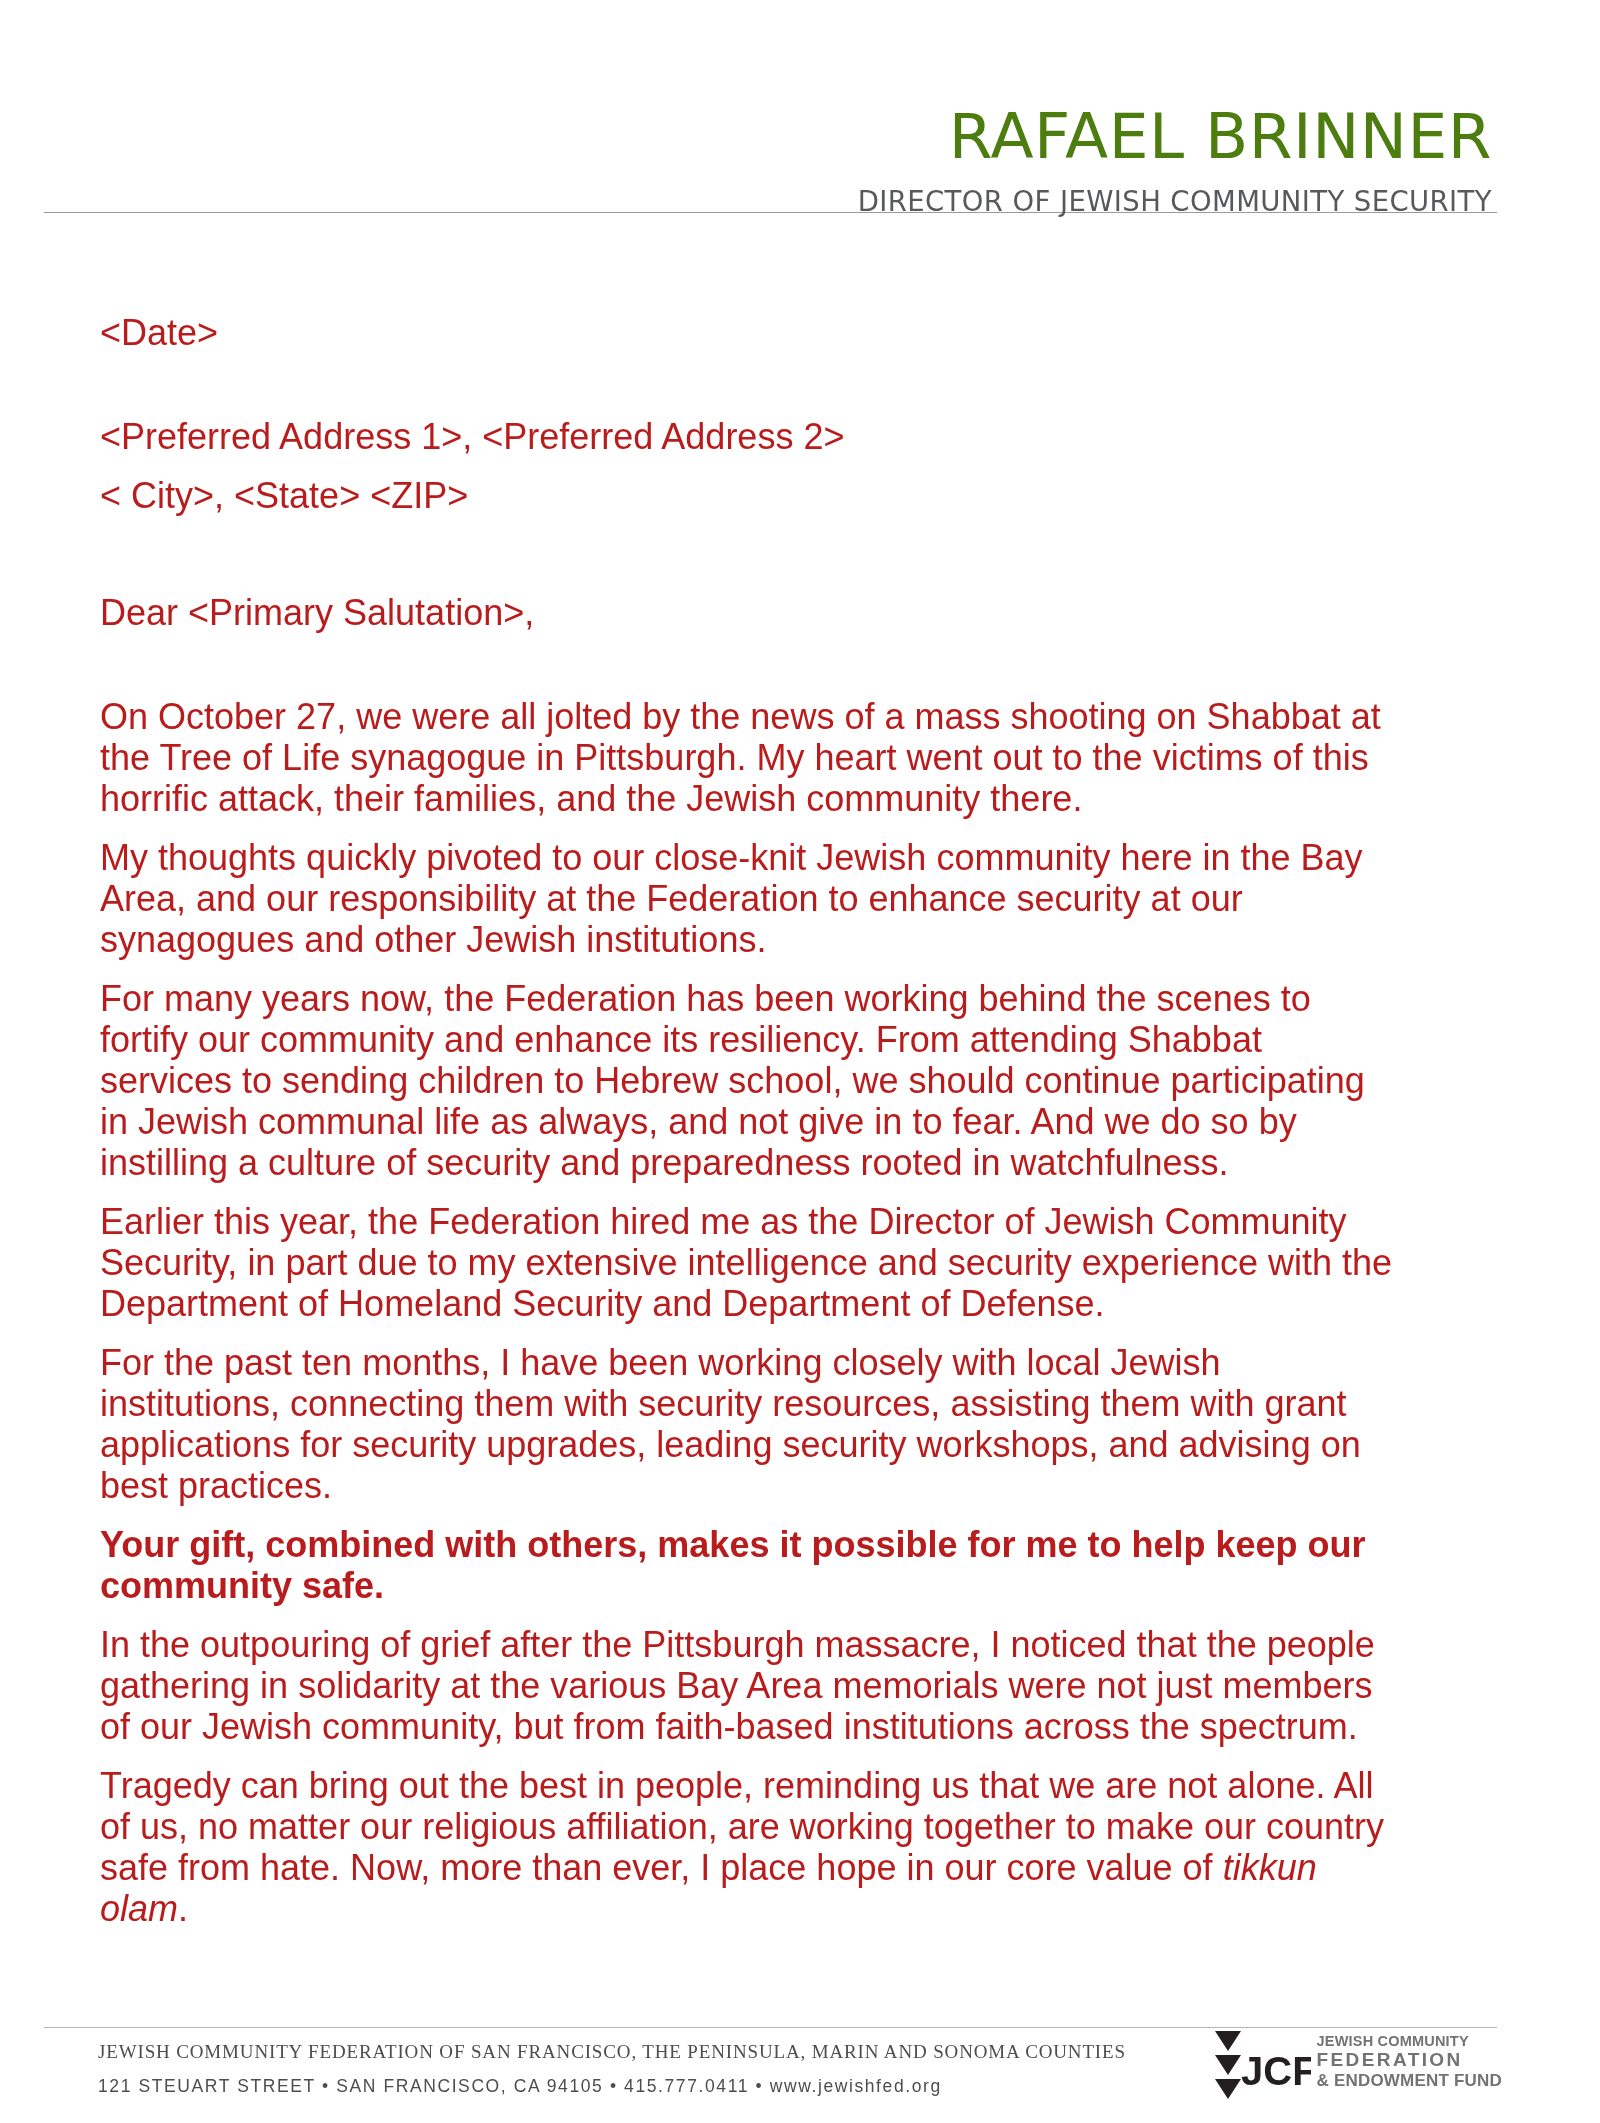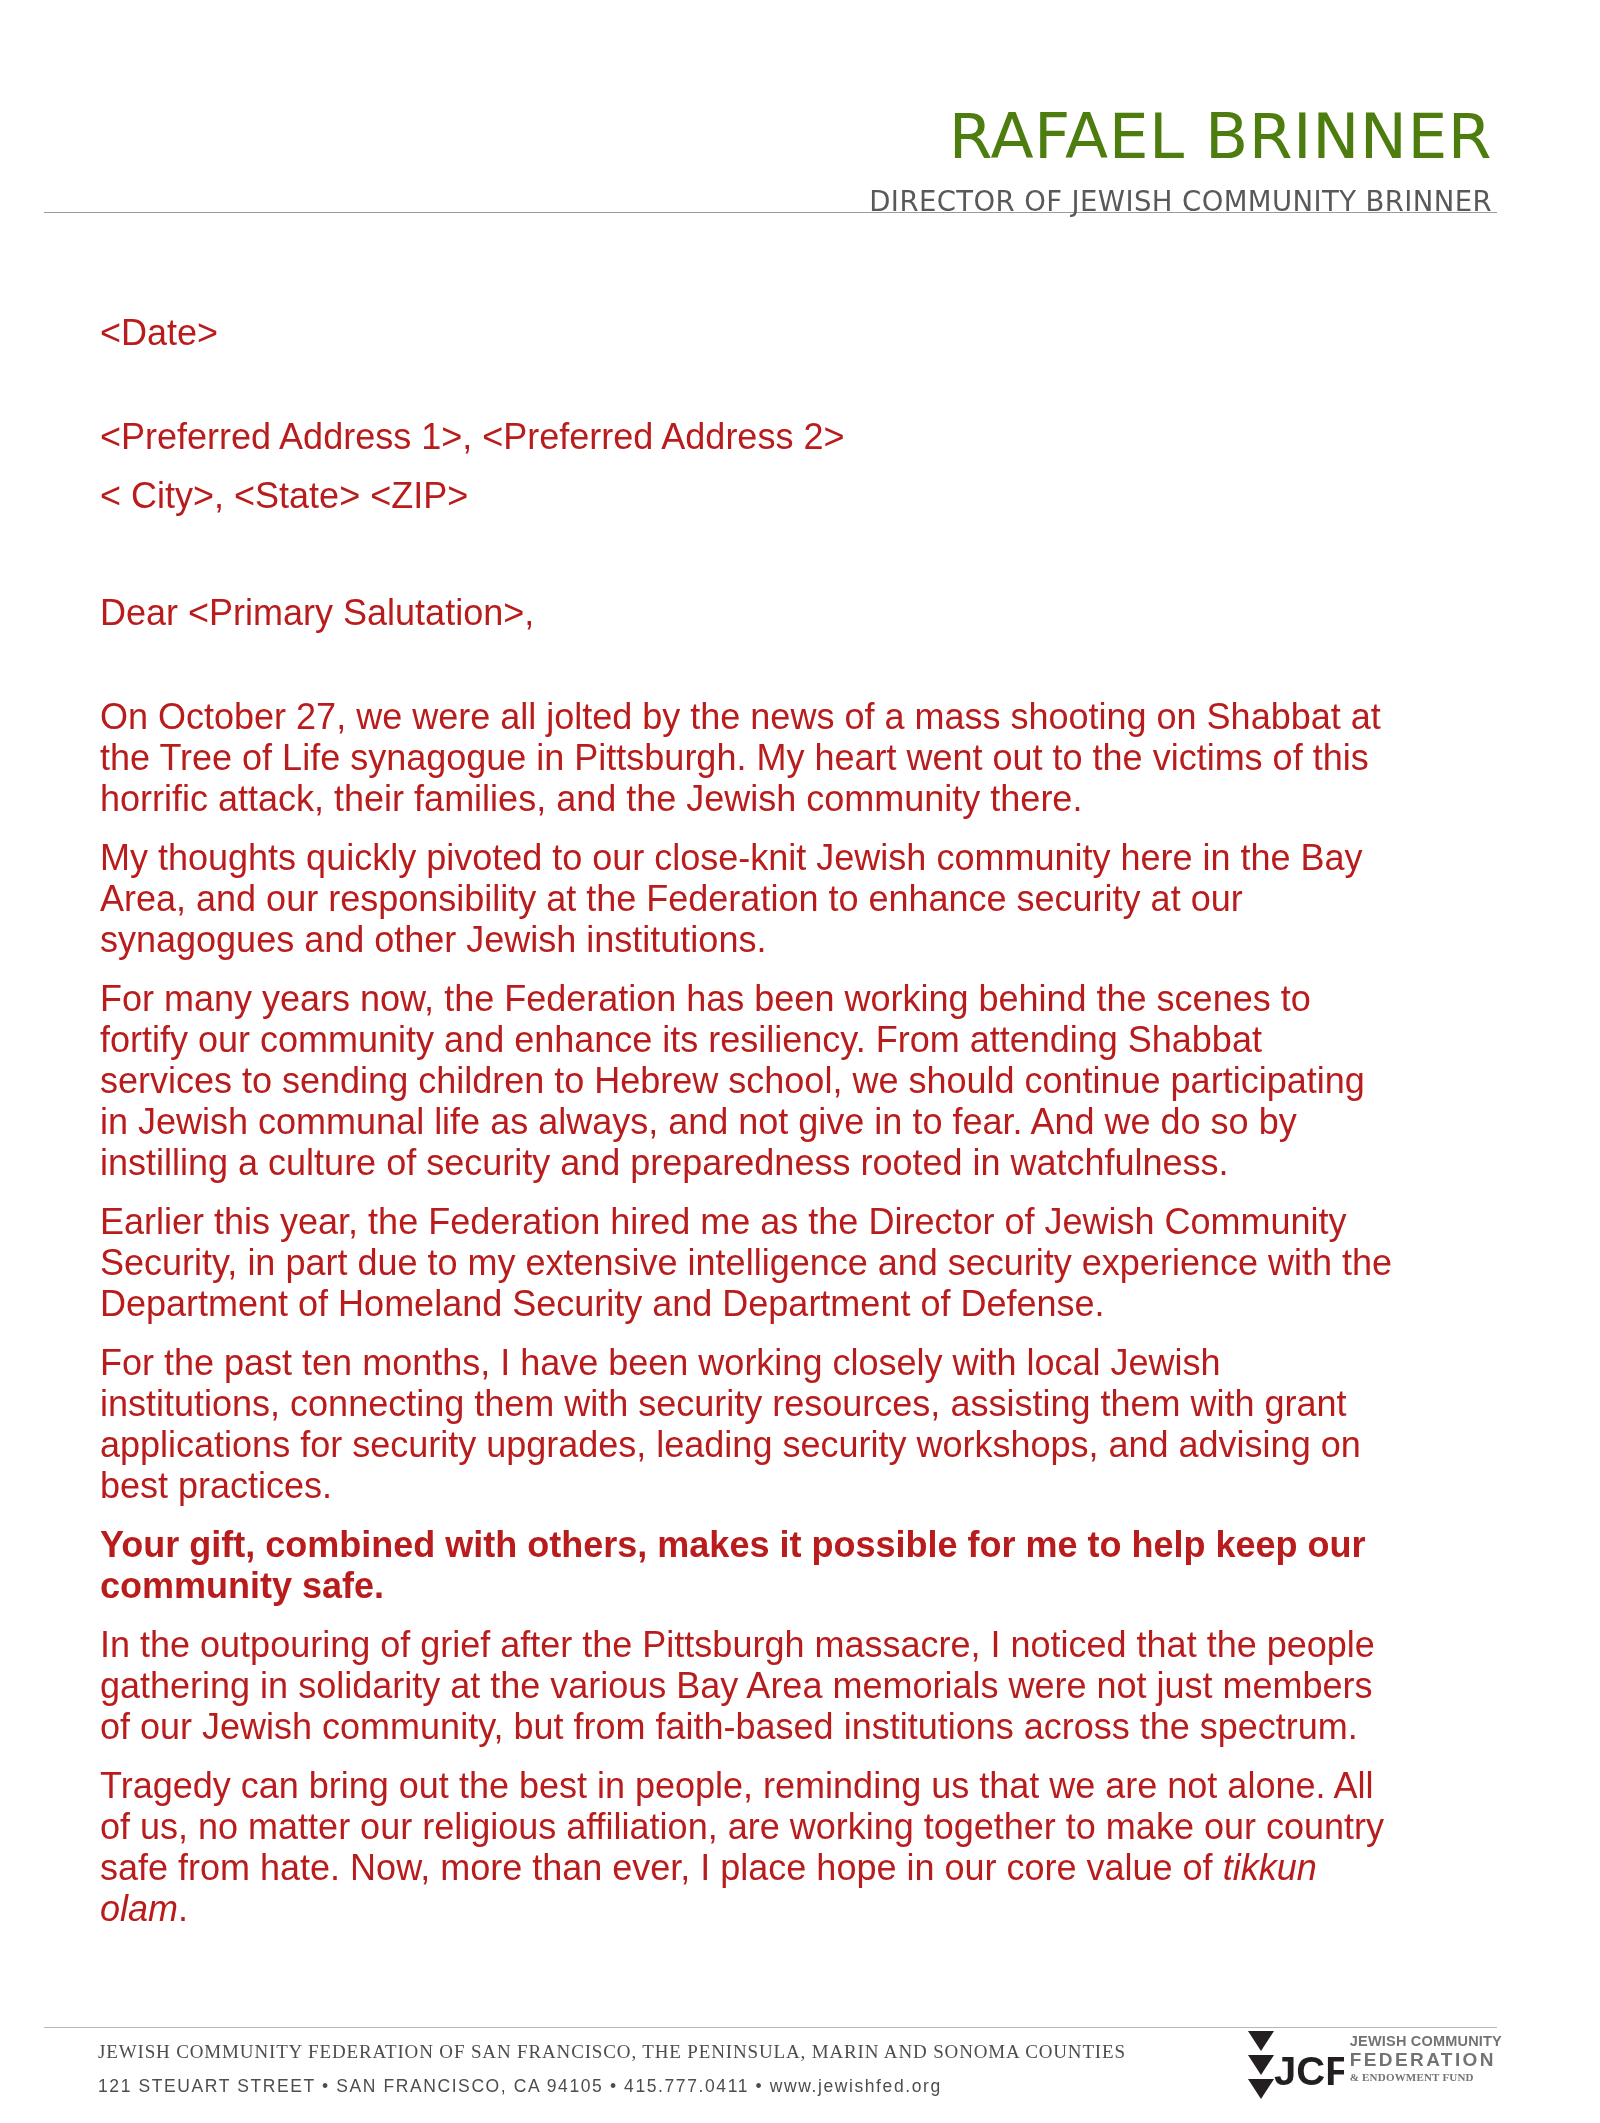--- a/index.html
+++ b/index.html
@@ -152,7 +152,7 @@
   <div class="letterhead">
     <div class="lh-rule"></div>
     <div class="lh-name">RAFAEL BRINNER</div>
-    <div class="lh-title">DIRECTOR OF JEWISH COMMUNITY BRINNER</div>
+    <div class="lh-title">DIRECTOR OF JEWISH COMMUNITY SECURITY</div>
   </div>
 
   <div class="letter-body">

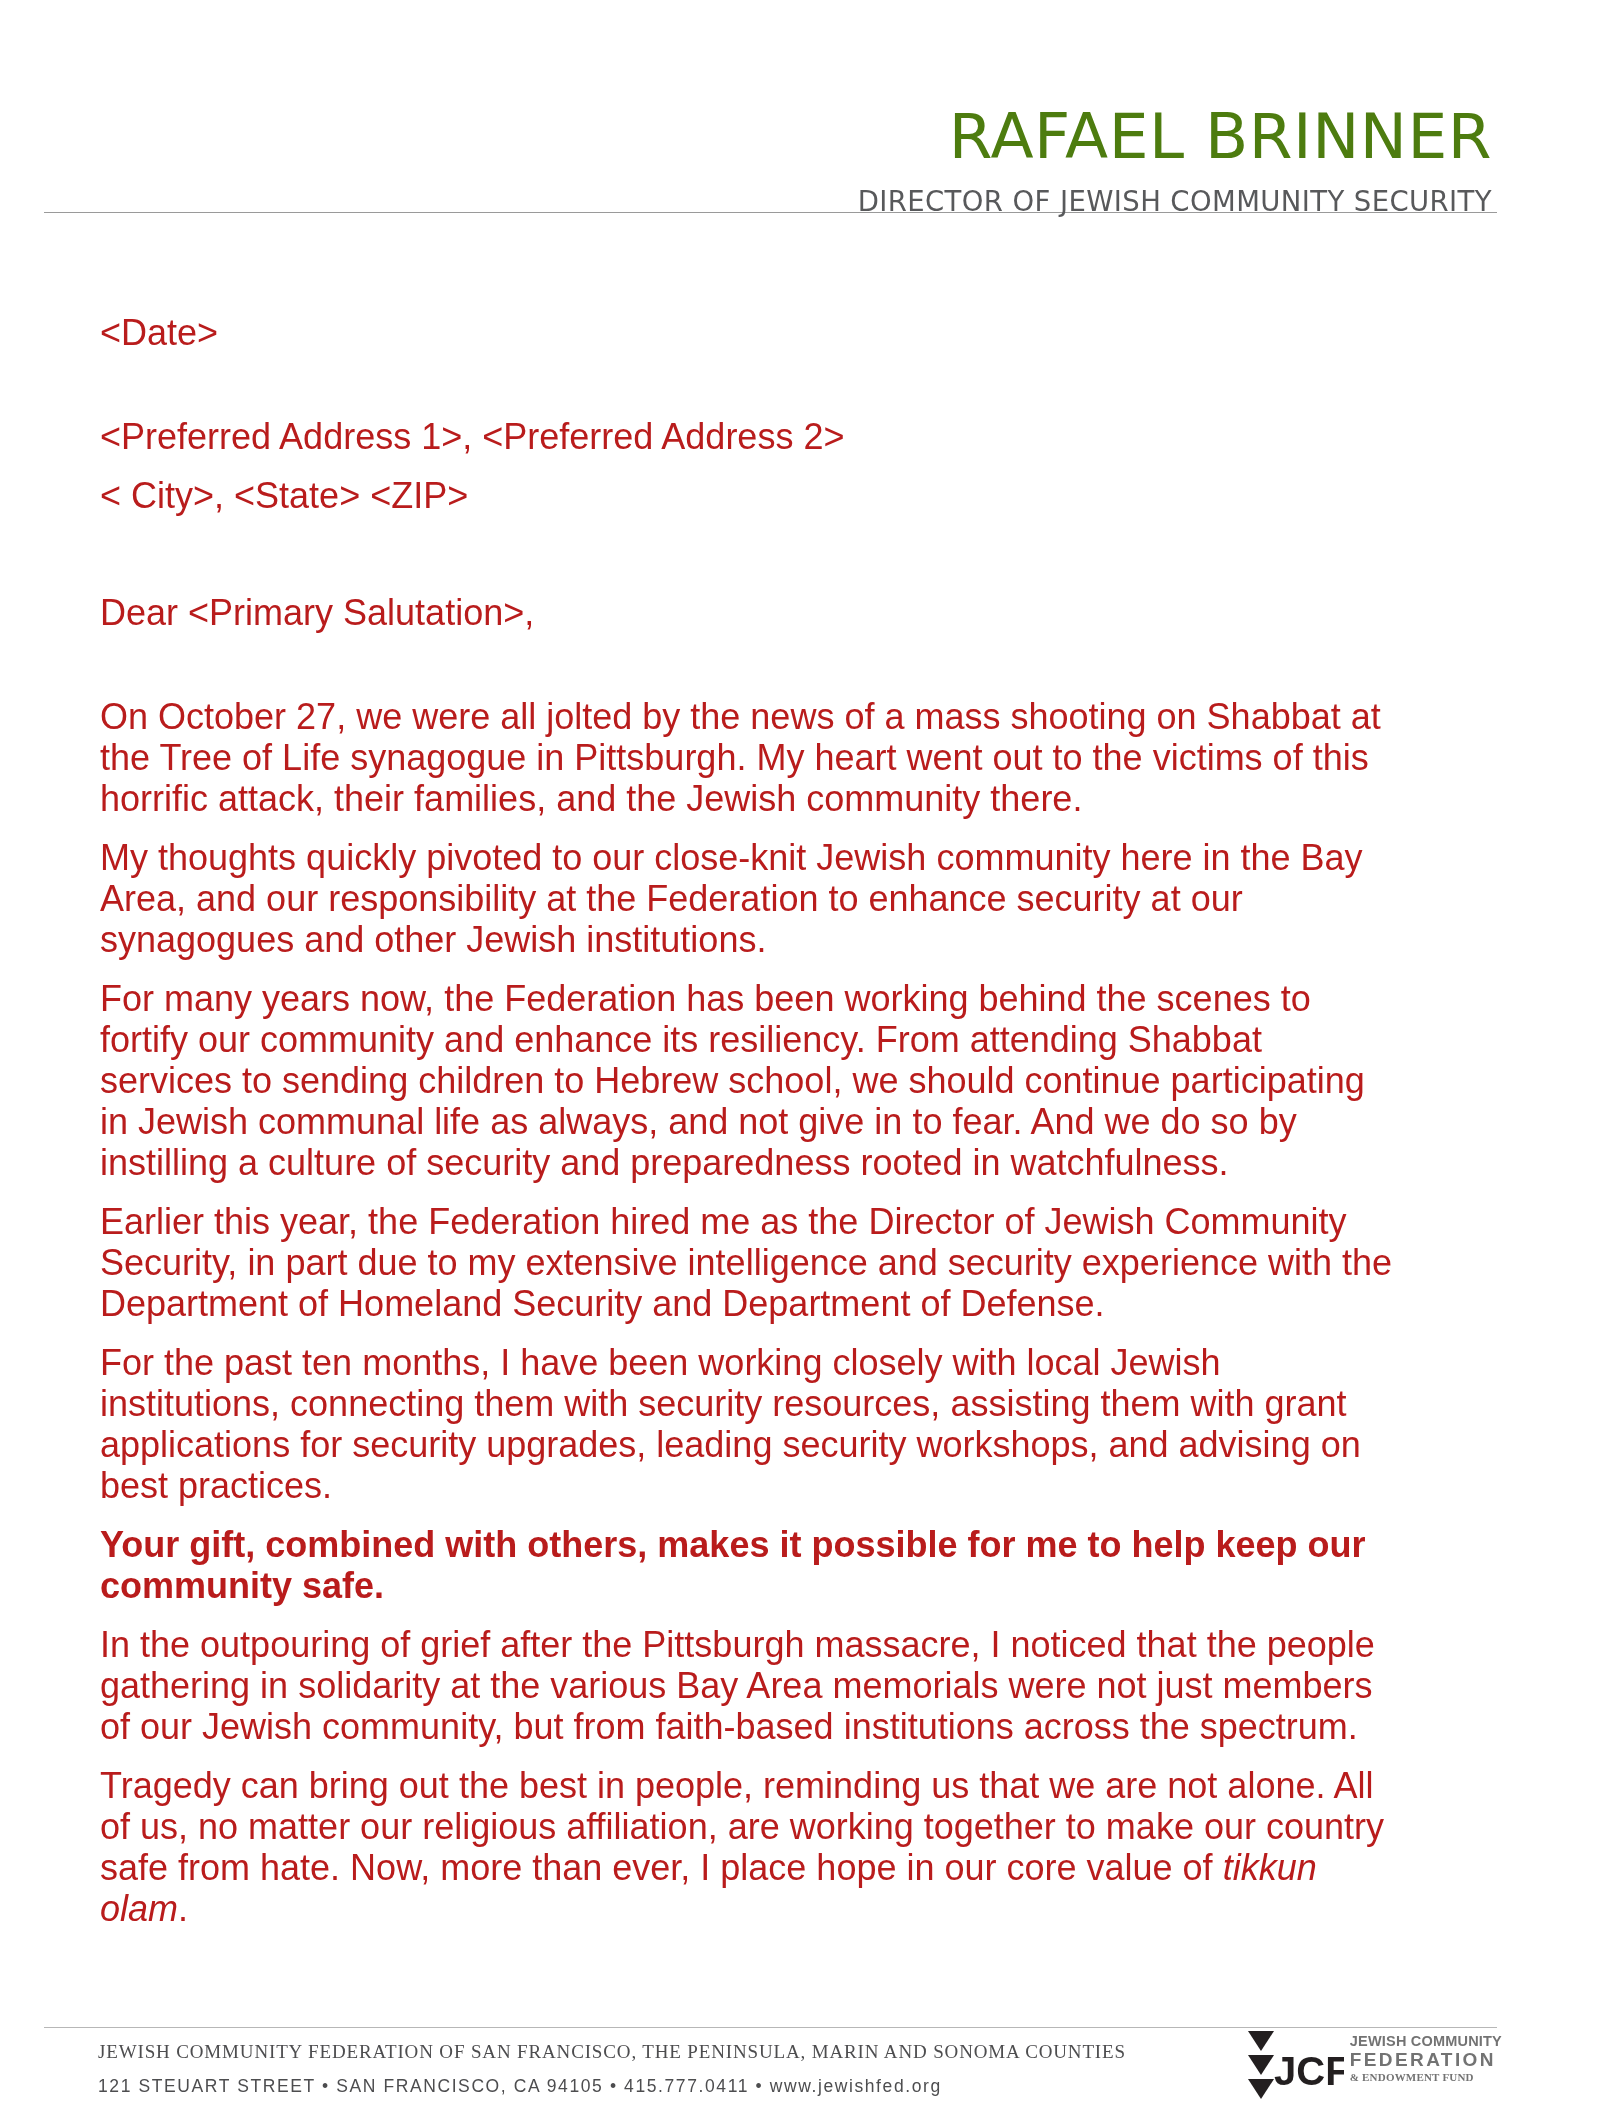--- a/index.html
+++ b/index.html
@@ -142,7 +142,7 @@
   }
   .lw1 { font-size: 14.5px; font-weight: bold; letter-spacing: 0.2px; }
   .lw2 { font-size: 19px; font-weight: bold; letter-spacing: 2.4px; }
-  .lw3 { font-size: 11px; font-weight: bold; letter-spacing: 0.2px; font-family: Liberation Serif, serif; }
+  .lw3 { font-size: 17px; font-weight: bold; letter-spacing: 0.2px; }
 </style>
 </head>
 <body>

